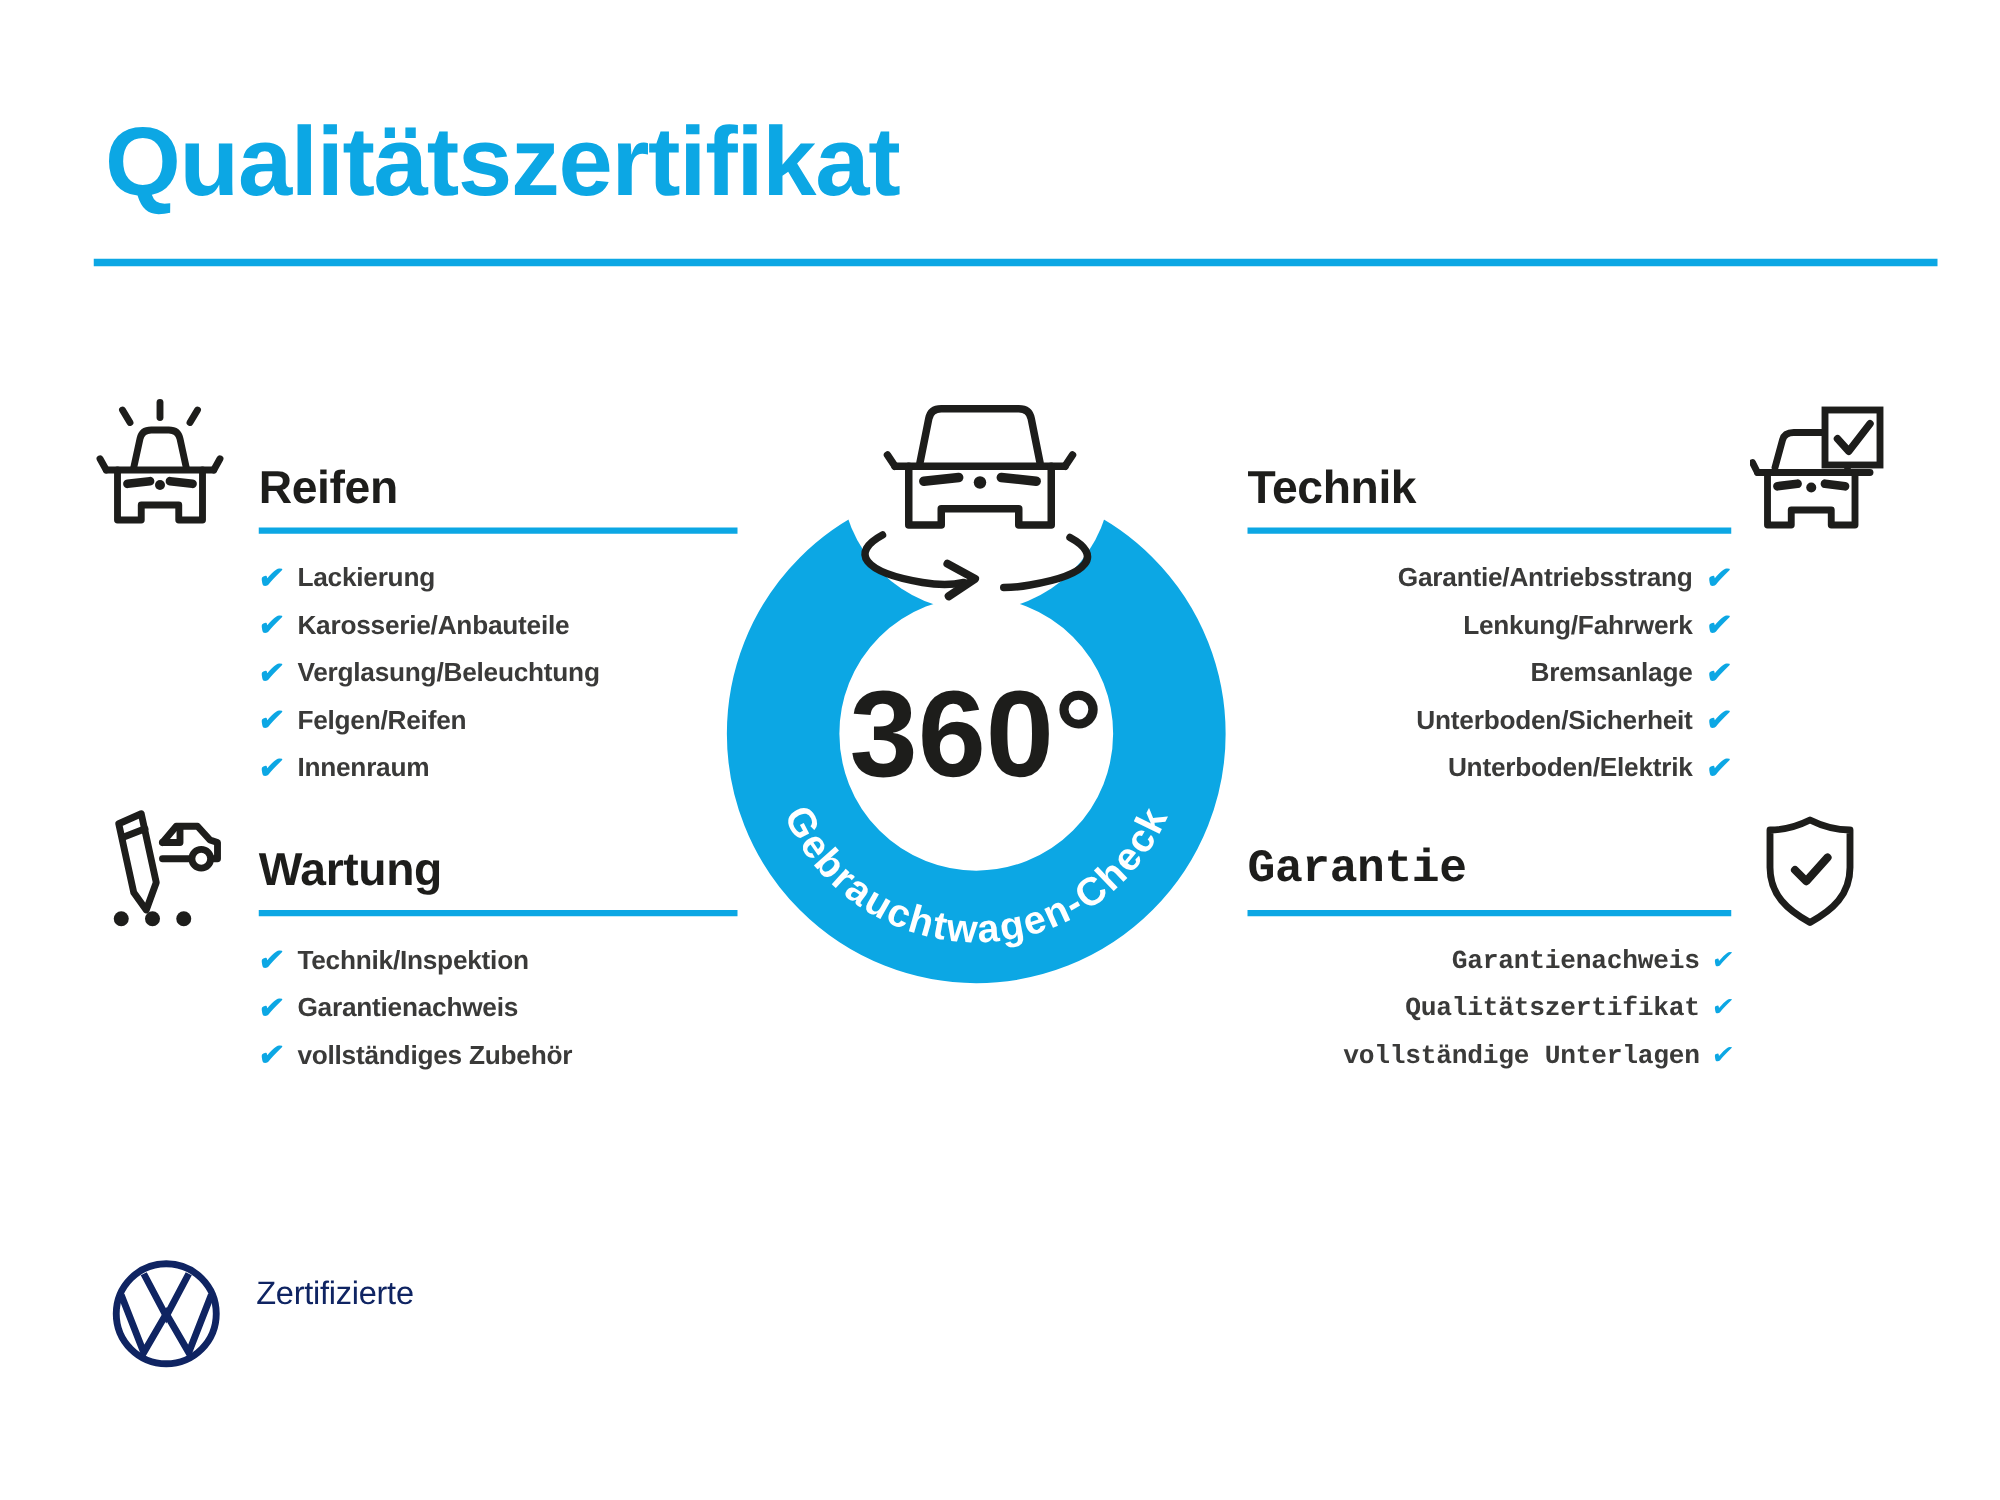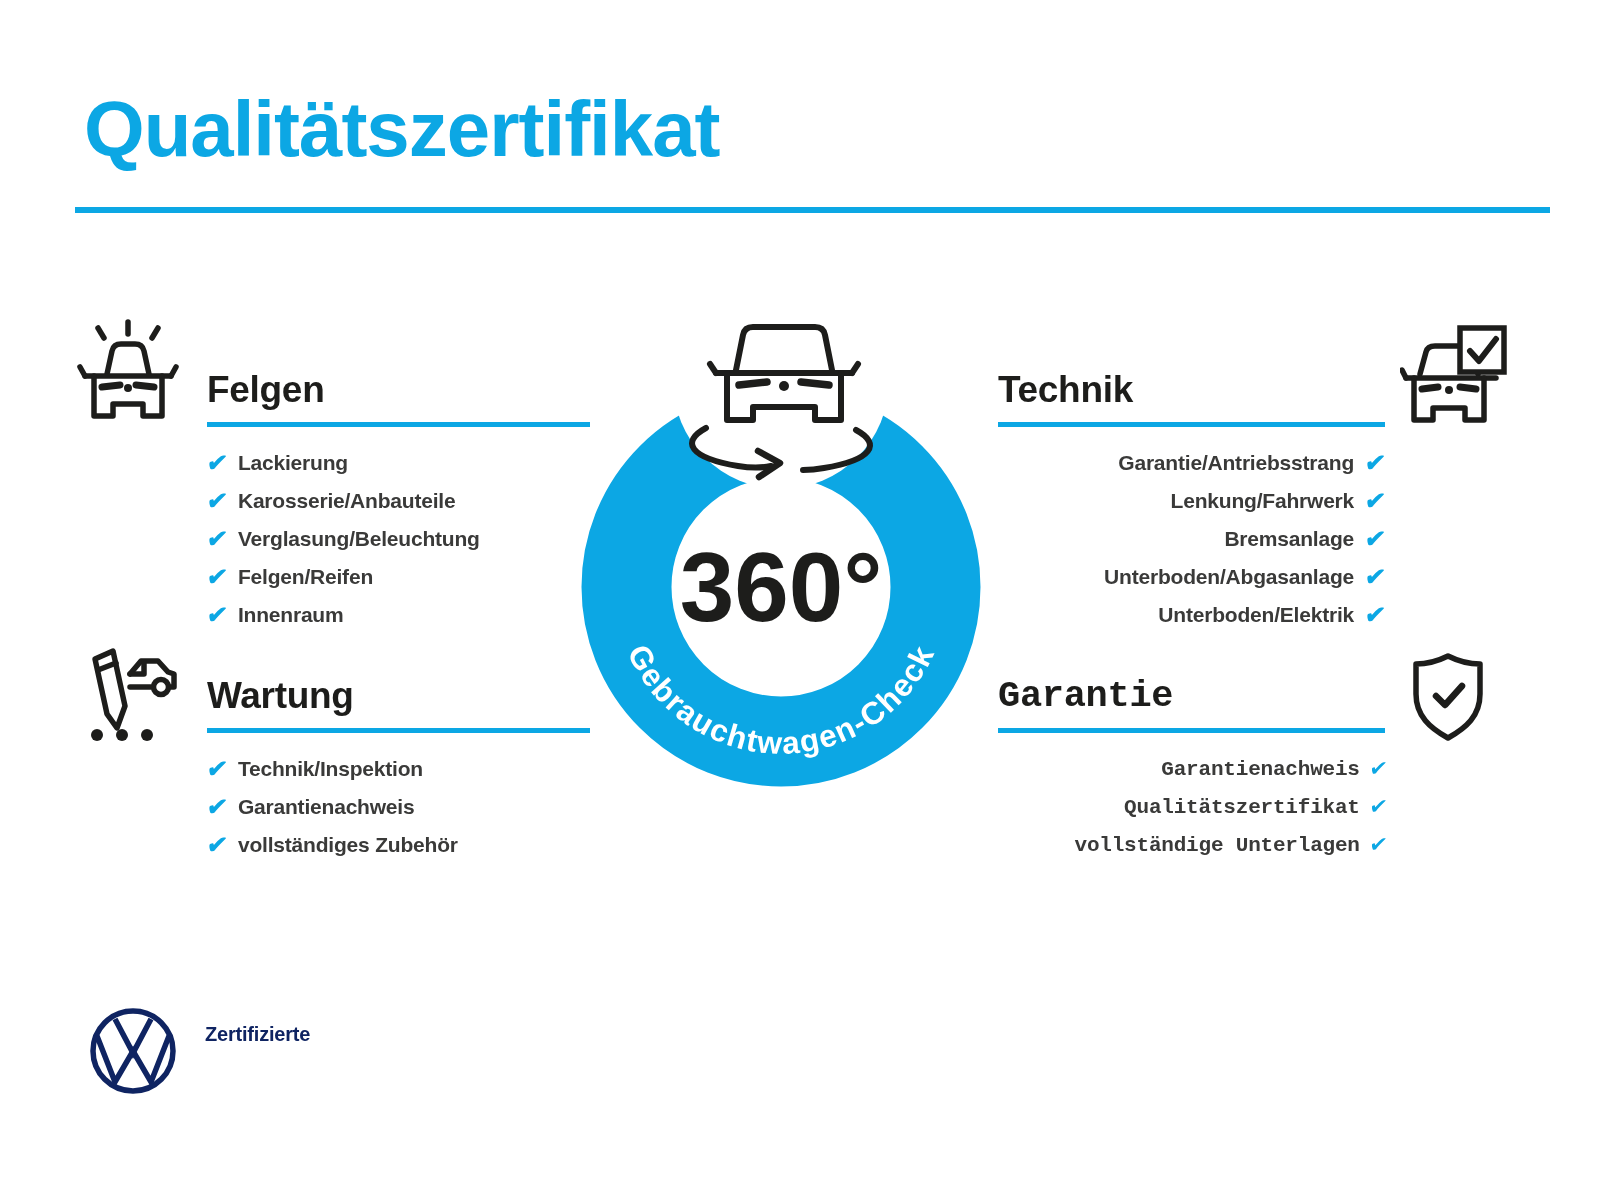--- a/index.html
+++ b/index.html
@@ -48,7 +48,7 @@
 <div class="abs" id="title-rule"></div>
 
 <div class="section" id="section-optik">
-  <div class="sec-title">Felgen</div>
+  <div class="sec-title">Reifen</div>
   <div class="sec-rule"></div>
   <div class="sec-list">
       <div class="check-item">

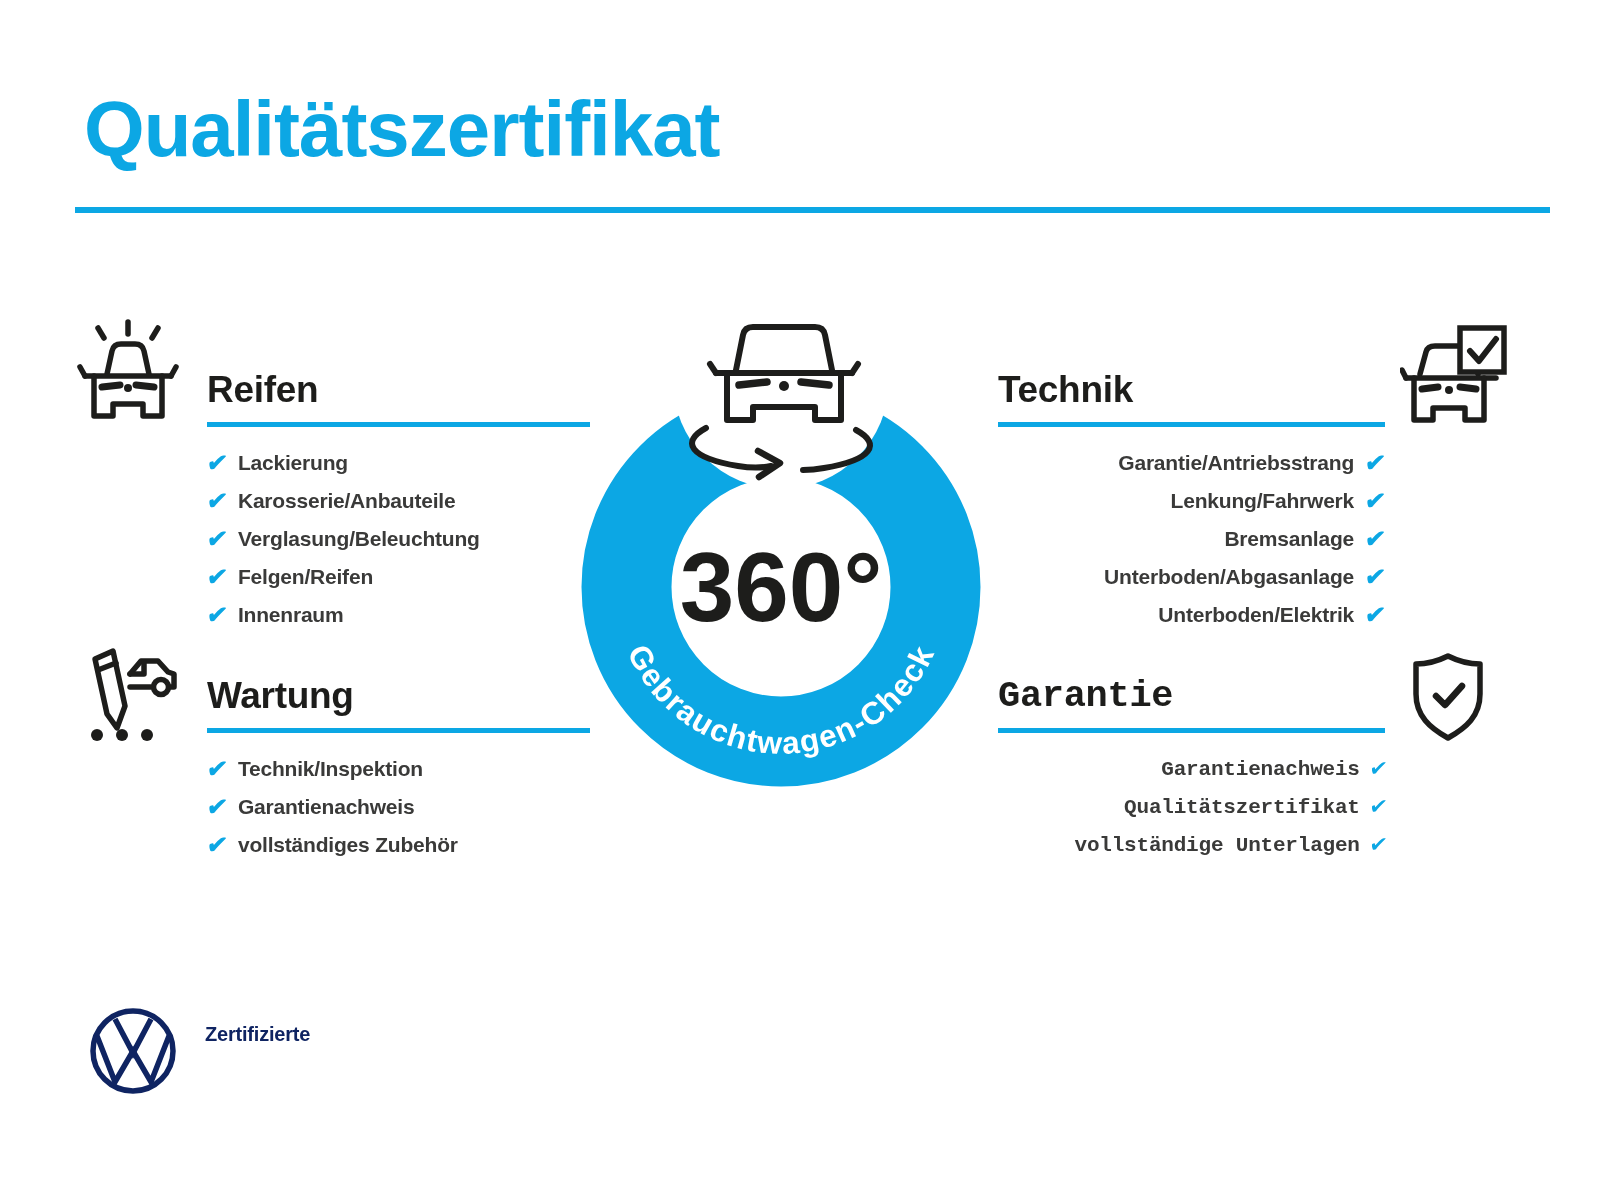--- a/index.html
+++ b/index.html
@@ -111,7 +111,7 @@
       </div>
       <div class="check-item">
         <span class="check">✔</span>
-        <span class="check-label">Unterboden/Abgasanlage</span>
+        <span class="check-label">Unterboden/Sicherheit</span>
       </div>
       <div class="check-item">
         <span class="check">✔</span>

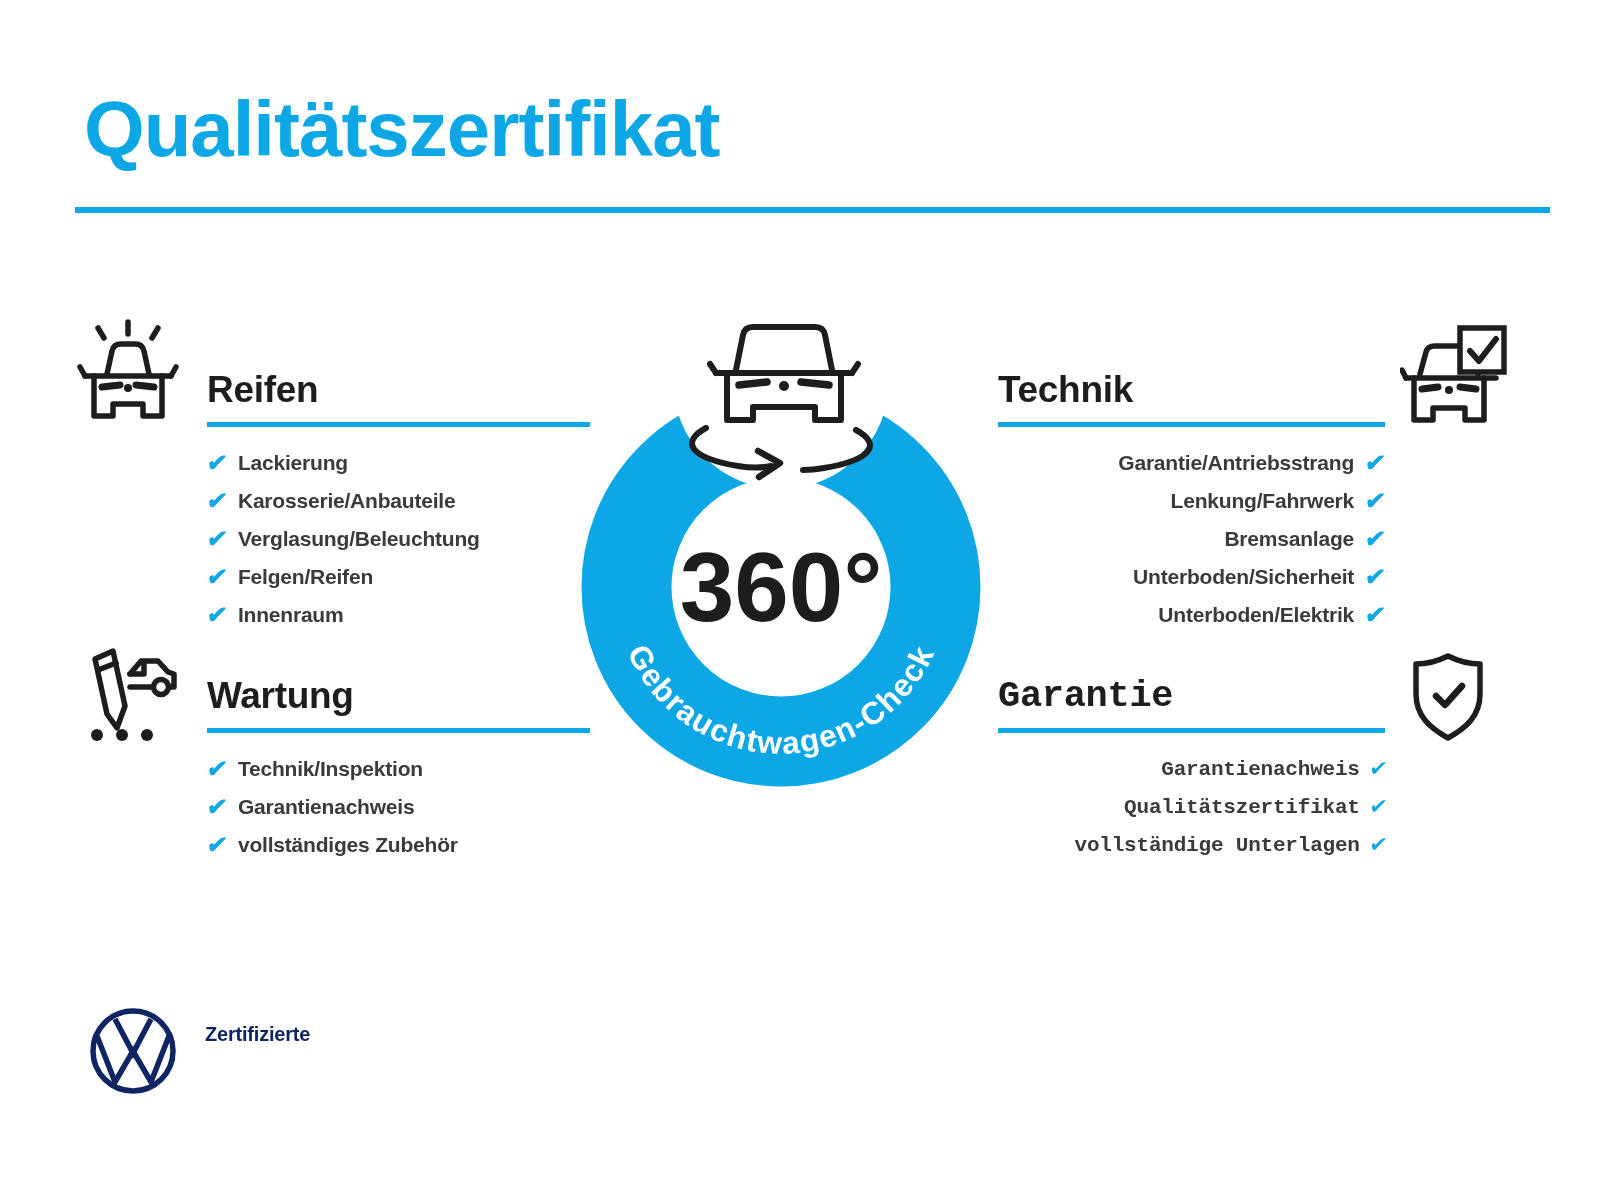--- a/index.html
+++ b/index.html
@@ -38,7 +38,7 @@
 
   
   #vw-logo { left:88px; top:1006px; }
-  #footer-brand { left:205px; top:1016px; font-size:20px; font-weight:bold;
+  #footer-brand { left:205px; top:1016px; font-size:26px; font-weight:normal;
                   color:#0f2462; line-height:37px; letter-spacing:-0.2px; }
 </style>
 </head>

